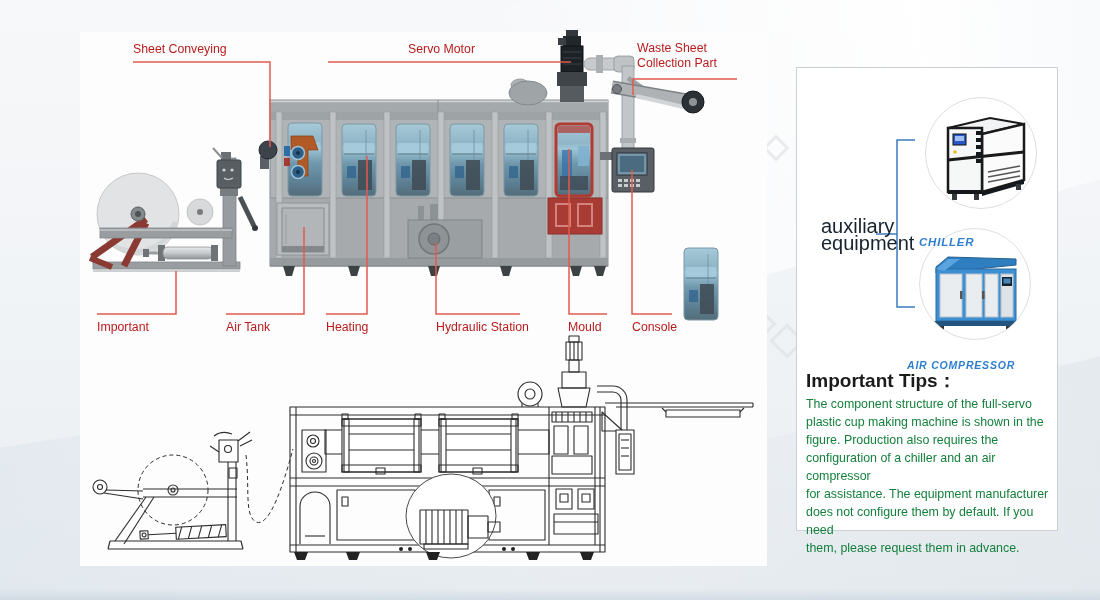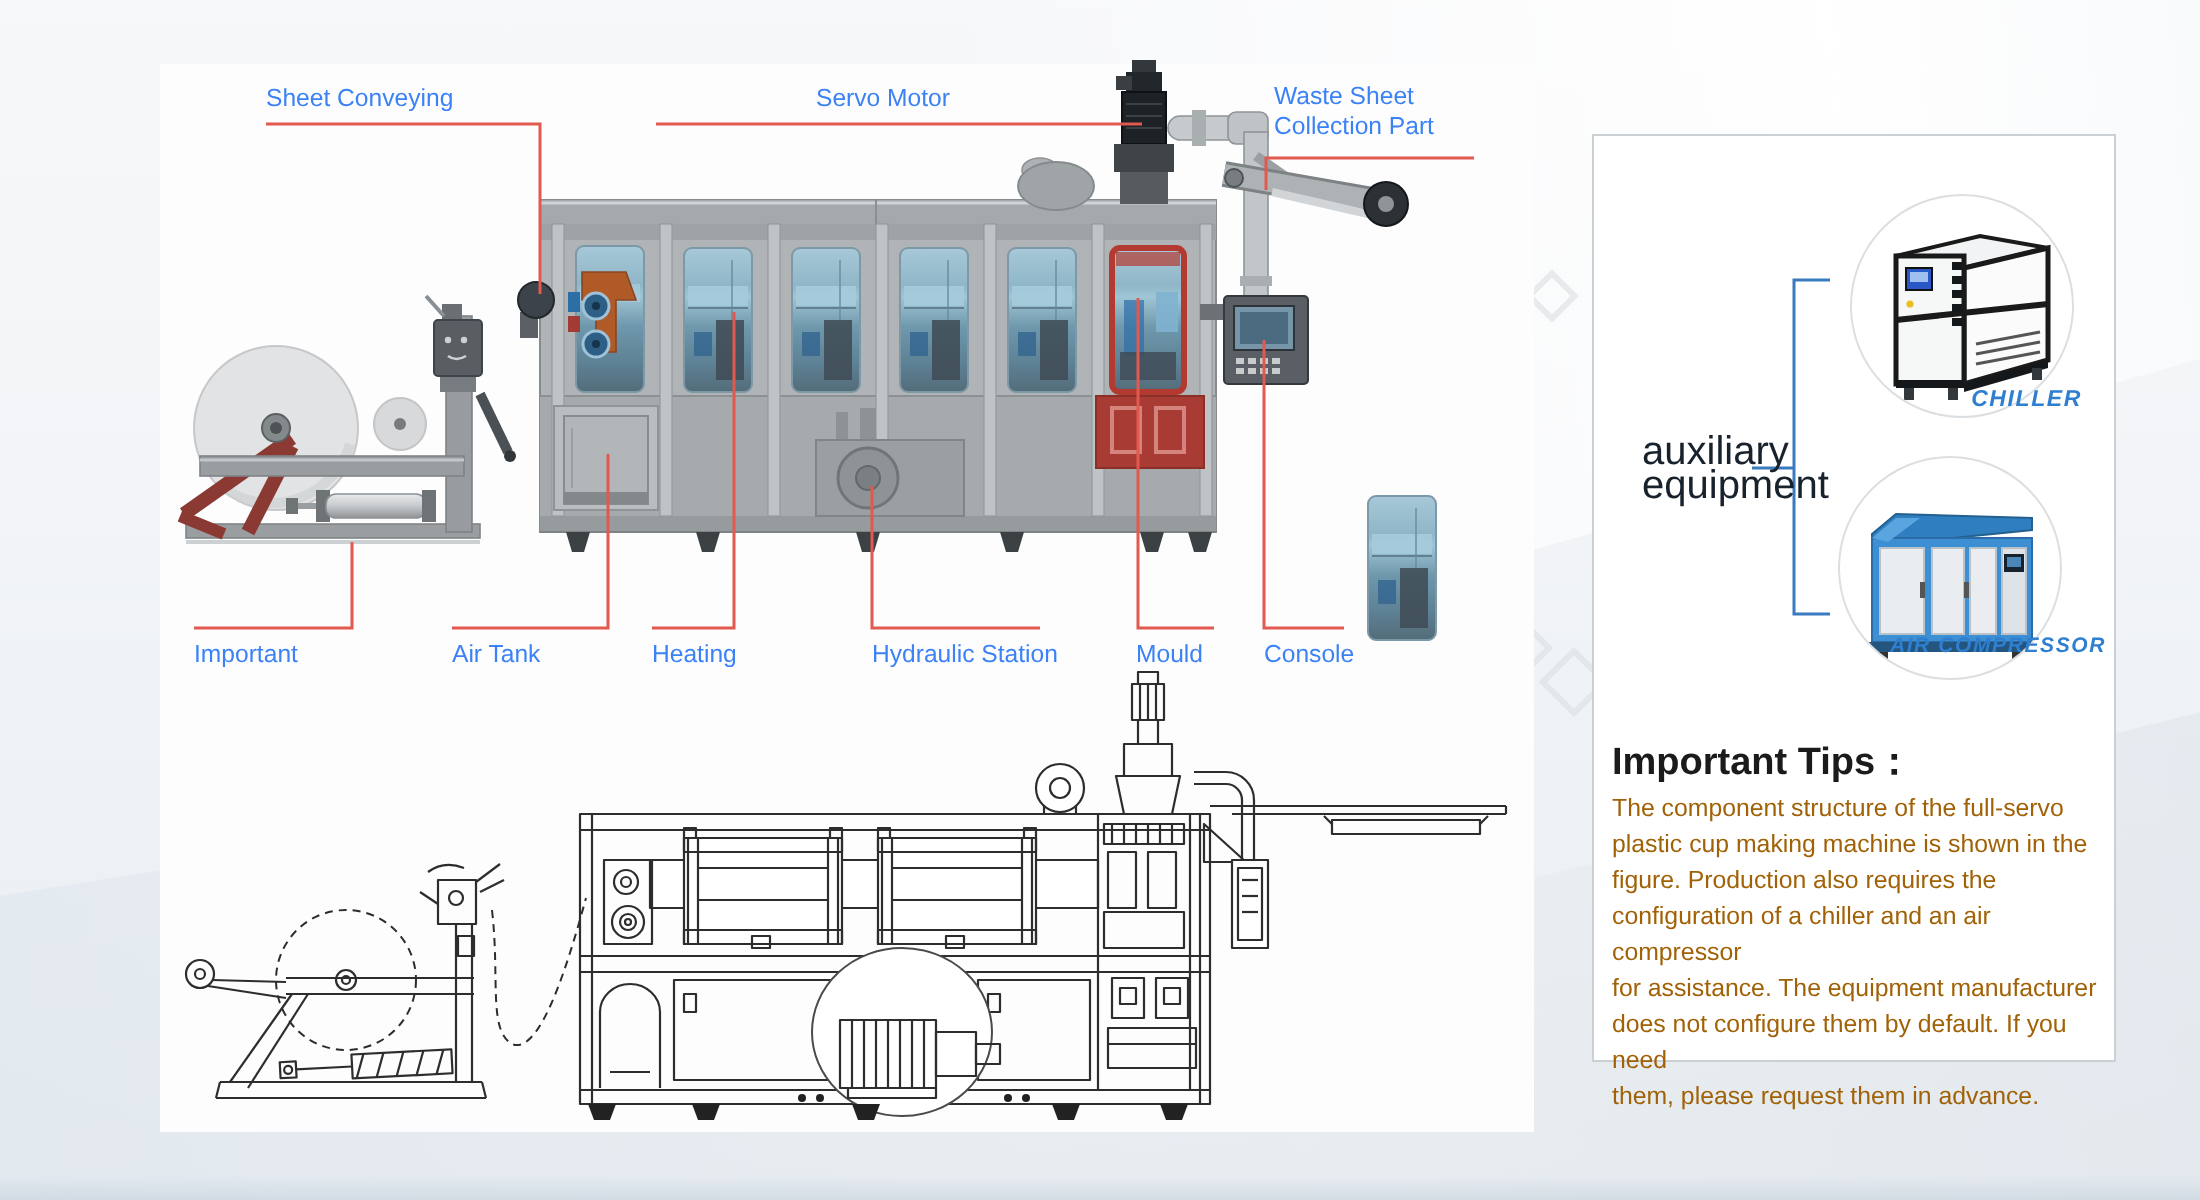--- a/index.html
+++ b/index.html
@@ -21,7 +21,7 @@
   .main-panel{position:absolute;left:80px;top:32px;width:687px;height:534px;background:#fdfdfe;}
   .main-svg{position:absolute;left:80px;top:30px;width:688px;height:536px;}
 
-  .callout-label{position:absolute;font-size:12.3px;color:#3b82f6;white-space:nowrap;line-height:15px;}
+  .callout-label{position:absolute;font-size:12.3px;color:#b91c1c;white-space:nowrap;line-height:15px;}
   .callout-label.wrap{white-space:normal;}
 
   .right-card{position:absolute;left:796px;top:67px;width:262px;height:464px;

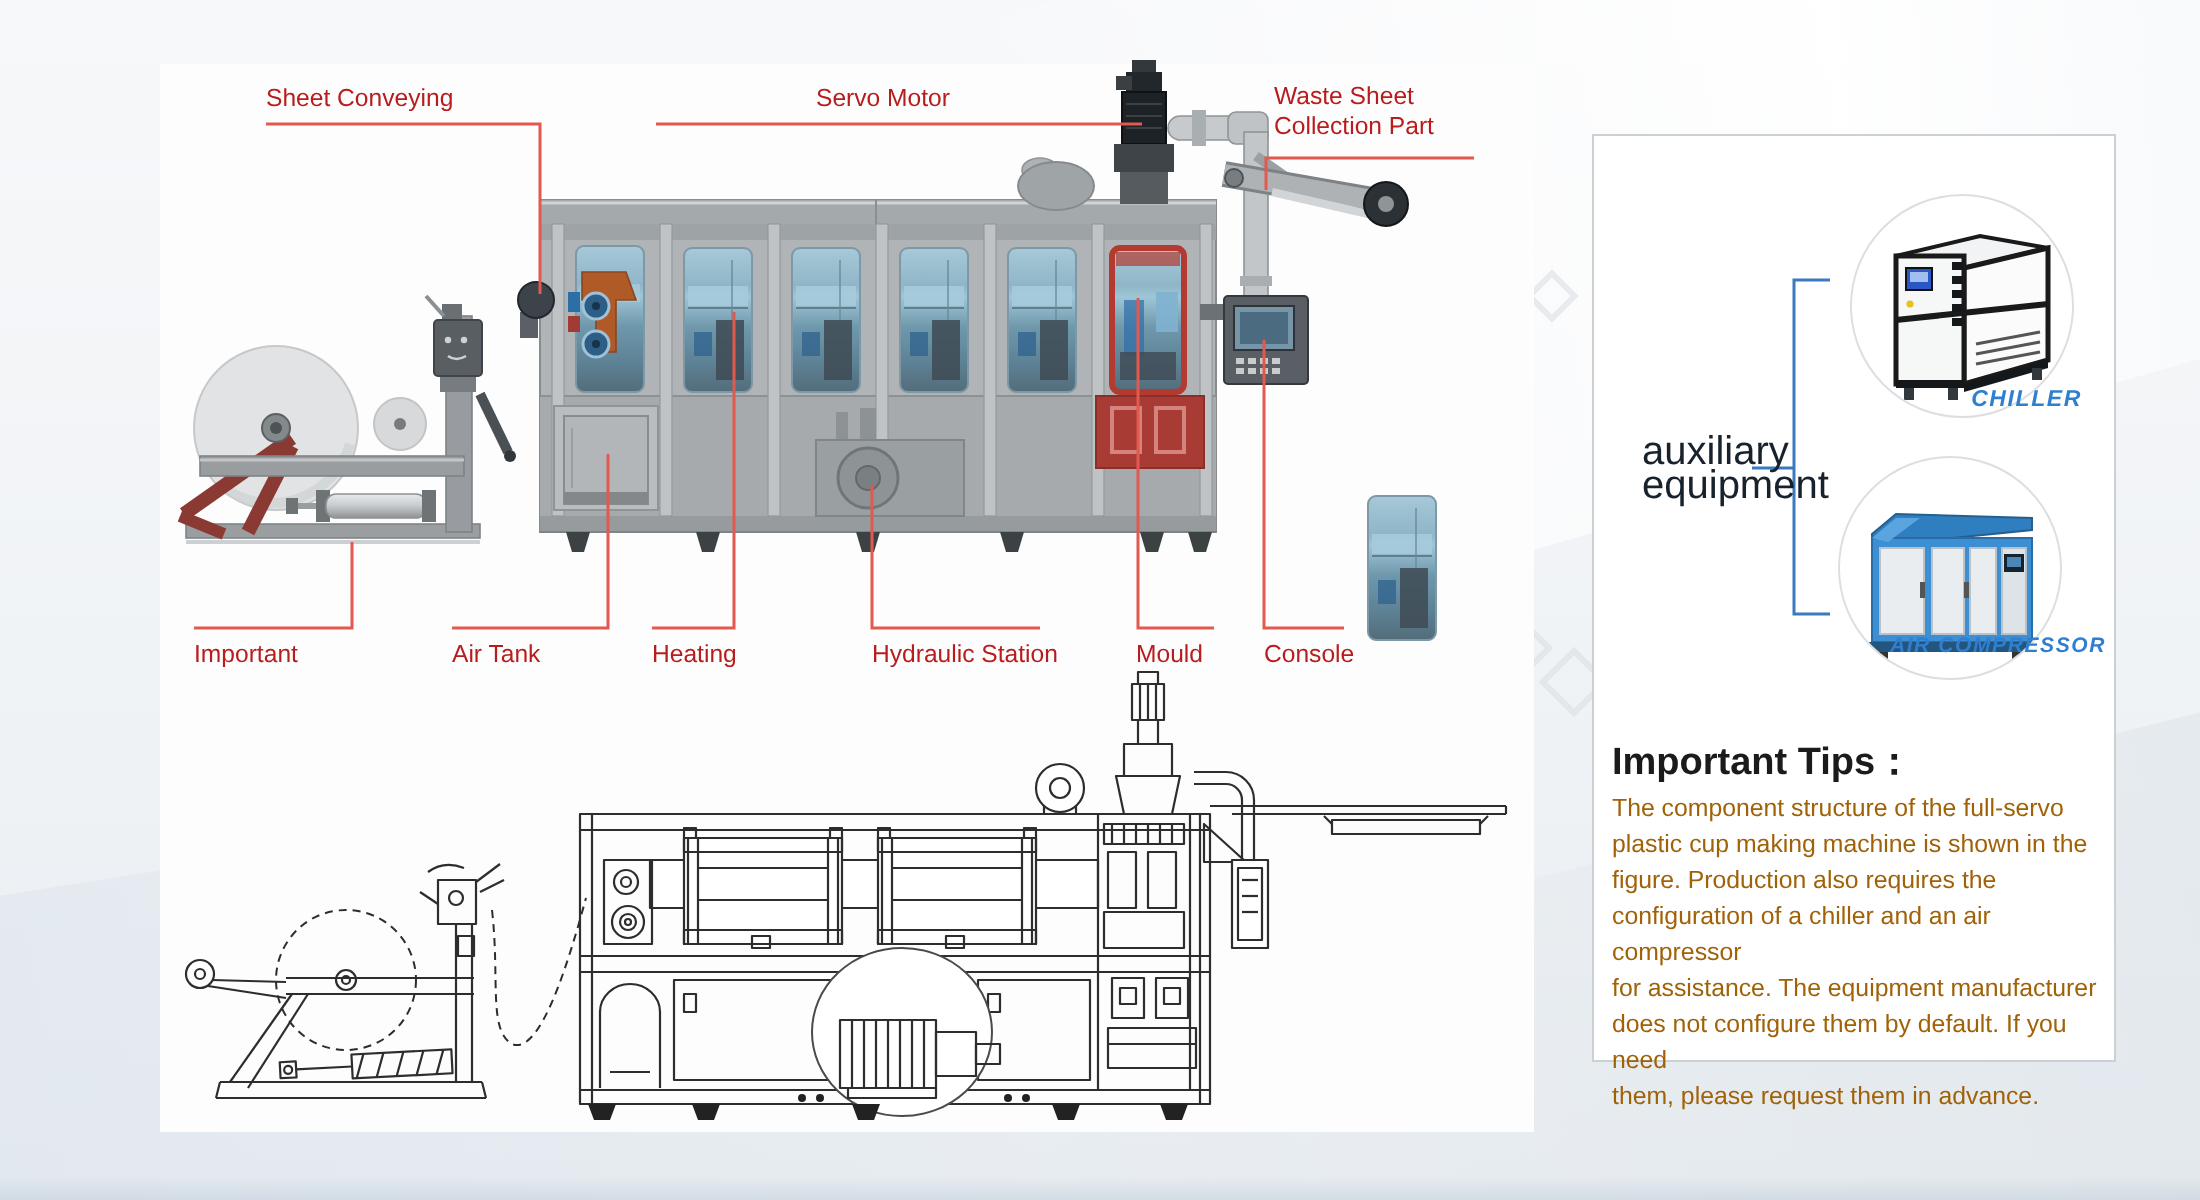--- a/index.html
+++ b/index.html
@@ -31,8 +31,8 @@
     background:#fff;border:1px solid #dcdfe2;overflow:hidden;}
   .circle-chiller{left:128px;top:29px;}
   .circle-compressor{left:122px;top:160px;}
-  .equip-caption{position:absolute;text-align:right;color:#2f7fd0;font-weight:700;
-    font-style:italic;letter-spacing:.8px;z-index:3;}
+  .equip-caption{position:absolute;text-align:left;color:#2f7fd0;font-weight:700;
+    font-style:italic;letter-spacing:.8px;z-index:3;margin-top:42px;}
   .caption-chiller{left:122px;top:126px;width:122px;font-size:11.5px;}
   .caption-compressor{left:110px;top:249px;width:146px;font-size:10.5px;line-height:12px;}
   .aux-label{position:absolute;left:24px;top:150px;font-size:20px;line-height:17px;

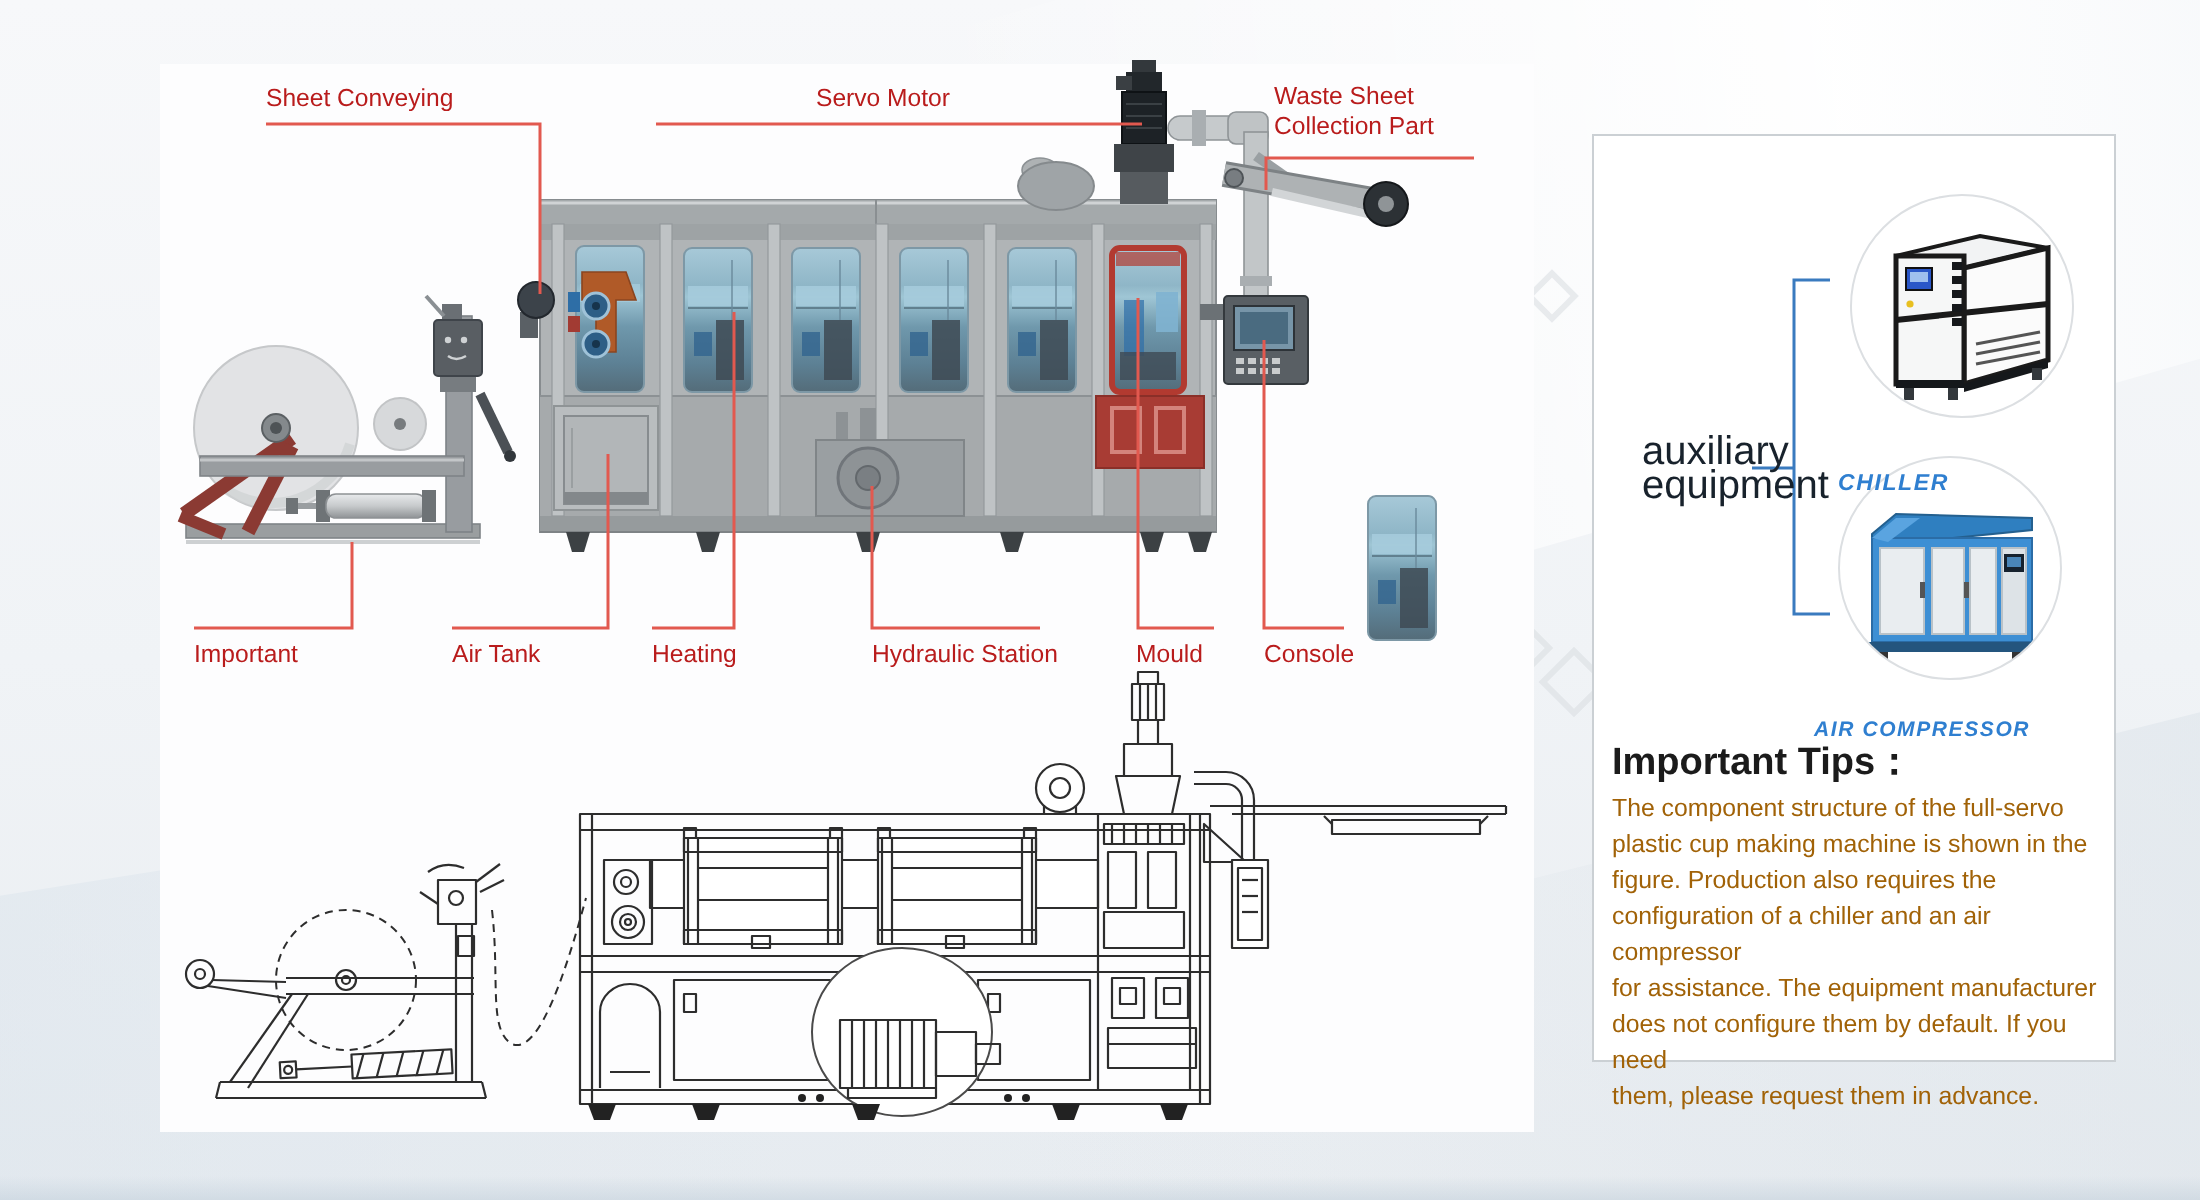--- a/index.html
+++ b/index.html
@@ -39,7 +39,7 @@
     color:#18222c;white-space:pre-line;}
   .tips-title{position:absolute;left:9px;top:300px;font-size:19px;font-weight:600;color:#1b1b1b;}
   .tips-body{position:absolute;left:9px;top:327px;width:246px;font-size:12.4px;
-    line-height:18px;color:#a16207;white-space:pre-line;}
+    line-height:18px;color:#15803d;white-space:pre-line;}
   .watermarks{position:absolute;left:0;top:0;width:1100px;height:600px;pointer-events:none;}
 </style>
 </head>

